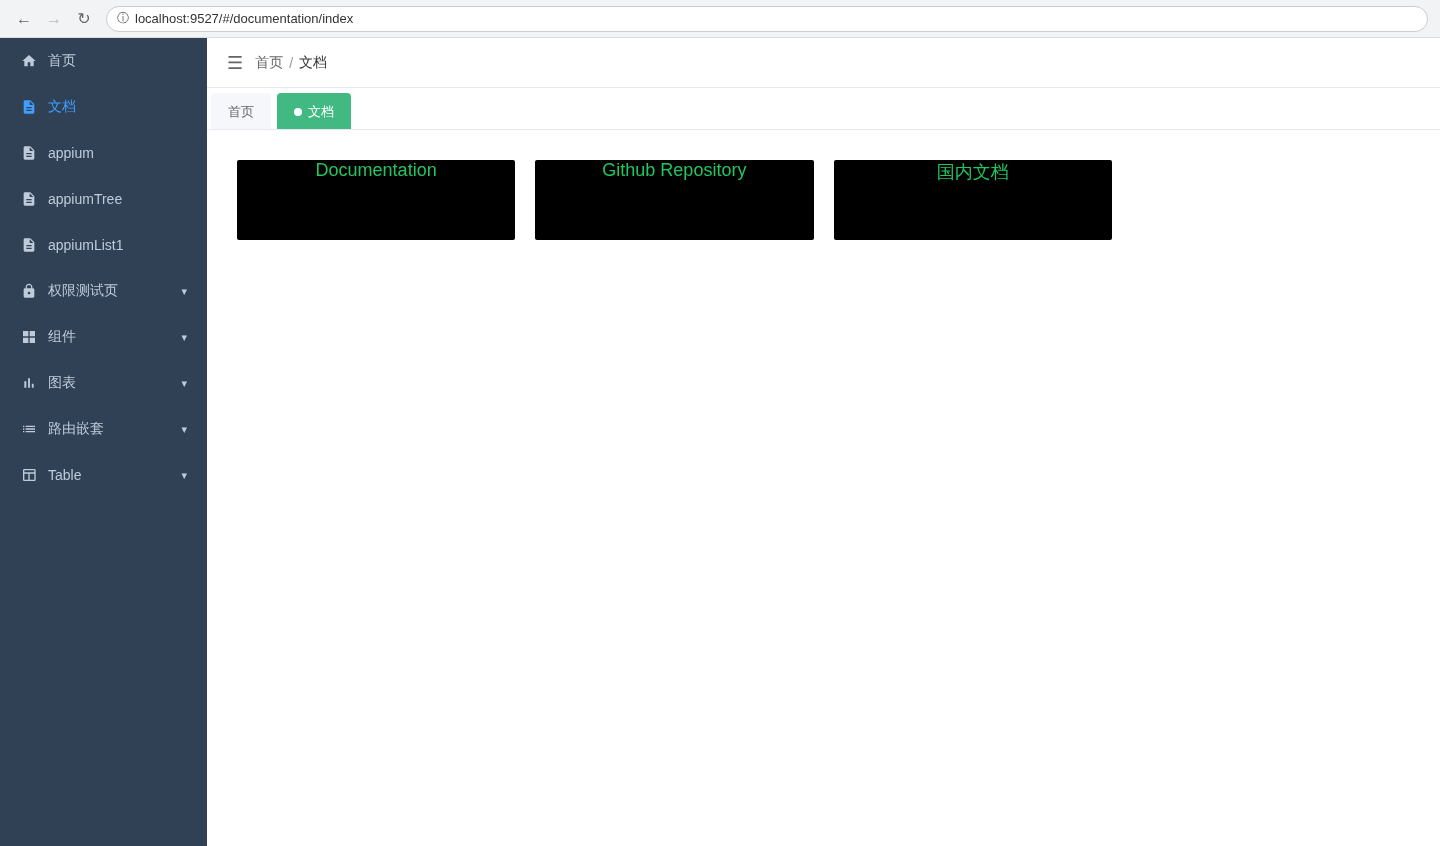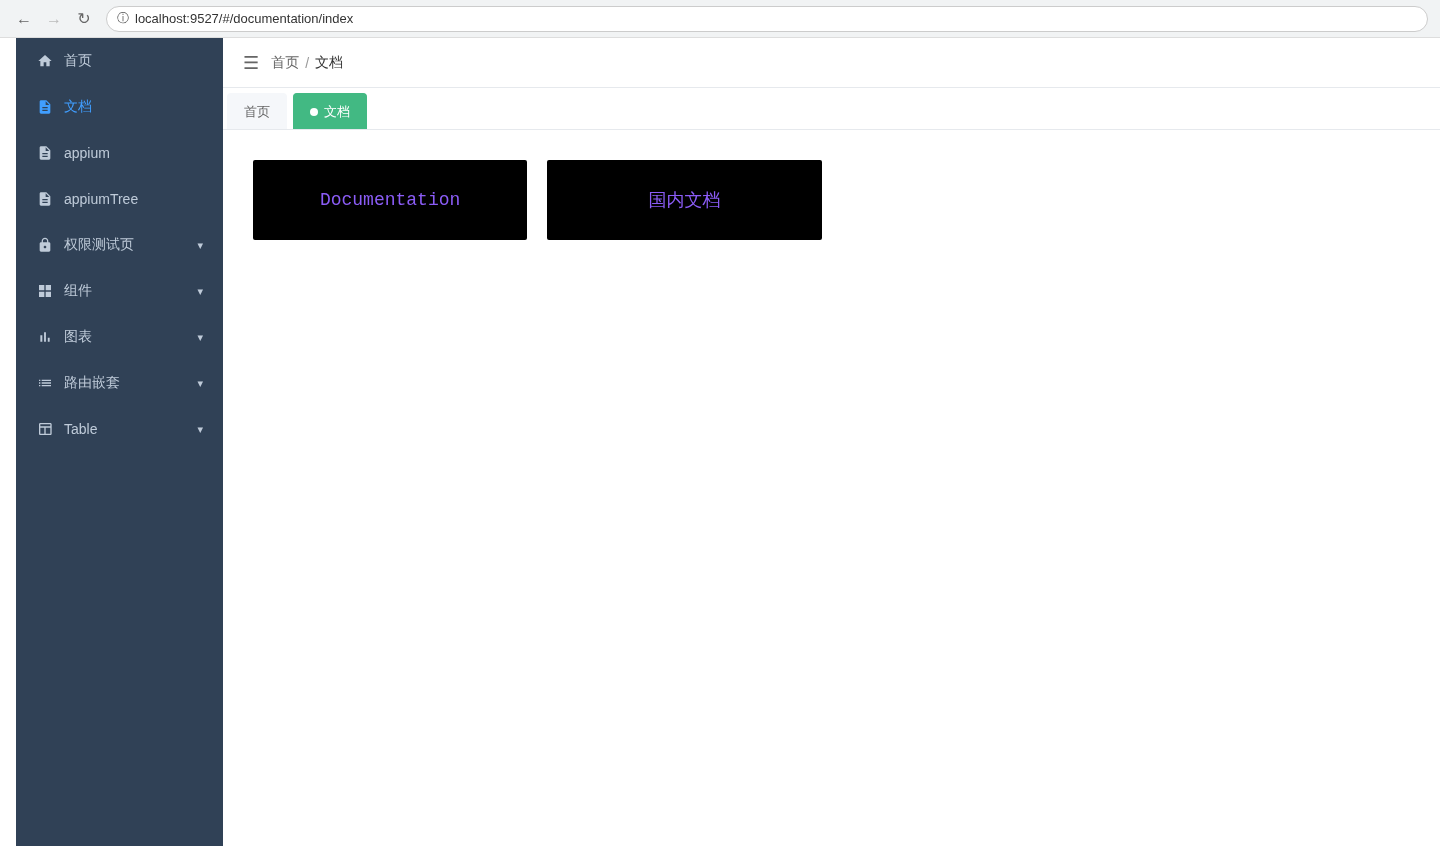--- a/index.html
+++ b/index.html
@@ -51,7 +51,7 @@
     .lock-icon { color: #555; font-size: 12px; }
 
     
-    .app { display: flex; flex: 1; overflow: hidden; padding-left: 16px; }
+    .app { display: flex; flex: 1; overflow: hidden; }
 
     
     .sidebar {

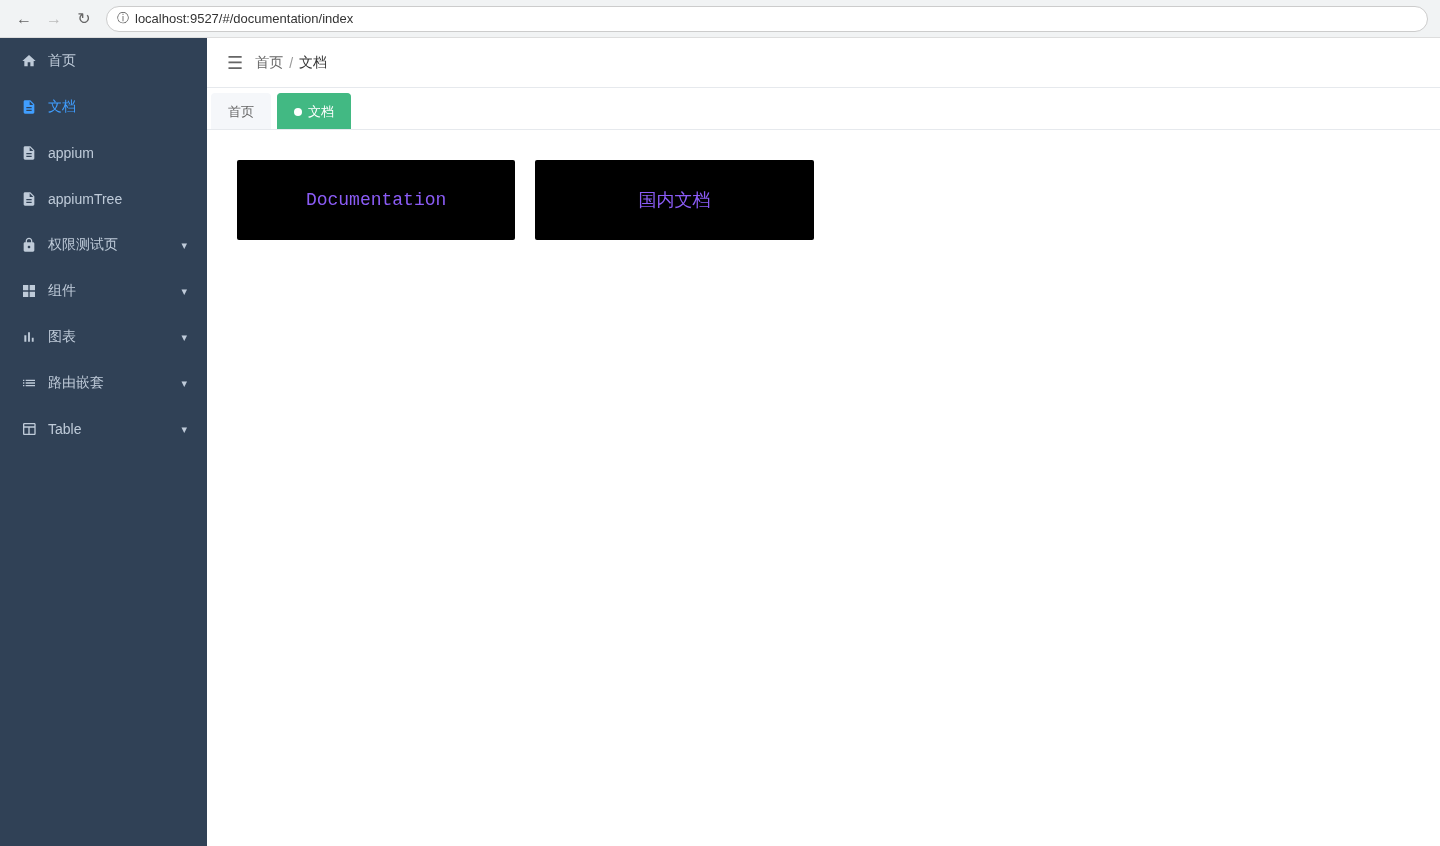--- a/index.html
+++ b/index.html
@@ -166,16 +166,14 @@
     }
     .doc-card {
       background: #000;
-      color: #8b5cf6;
+      color: #22c55e;
       height: 80px;
       display: flex;
-      align-items: center;
       justify-content: center;
       cursor: pointer;
       font-size: 18px;
       border-radius: 2px;
       transition: opacity 0.2s;
-      font-family: Liberation Mono, monospace;
     }
 
     

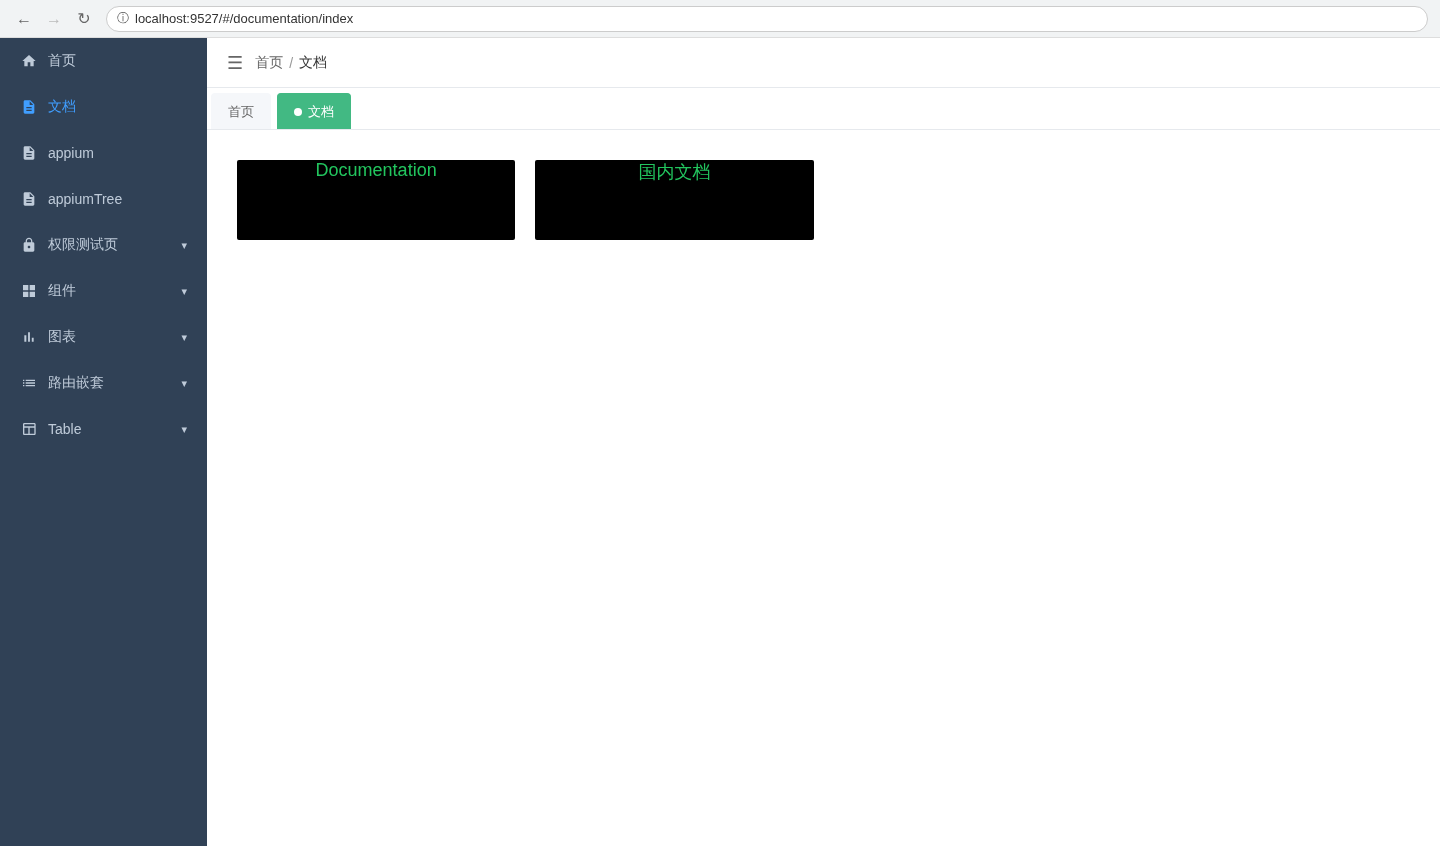--- a/index.html
+++ b/index.html
@@ -306,6 +306,9 @@
             <span>Documentation</span>
           </div>
           <div class="doc-card">
+            <span>Github Repository</span>
+          </div>
+          <div class="doc-card">
             <span>国内文档</span>
           </div>
         </div>

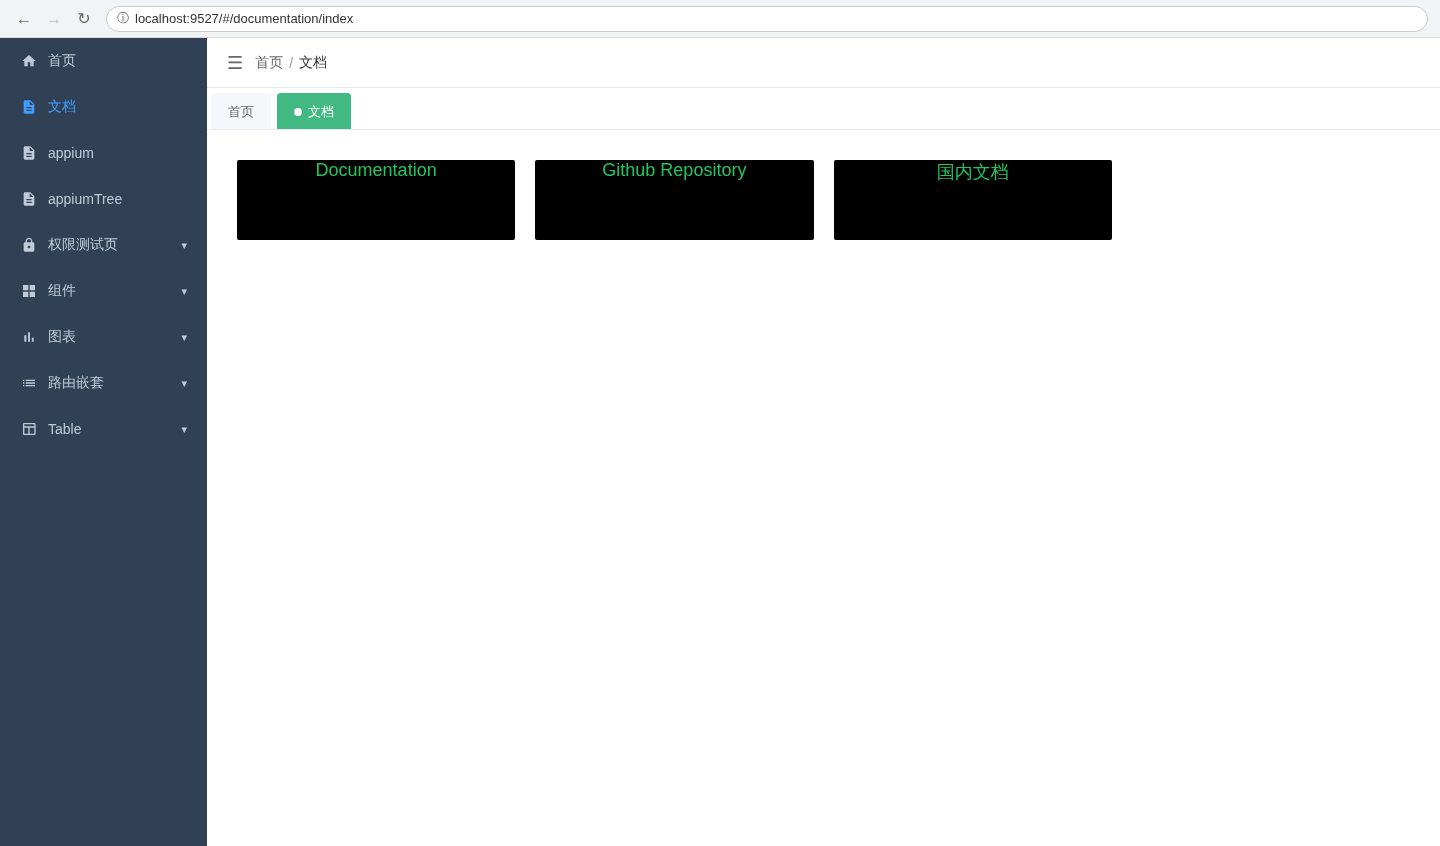--- a/index.html
+++ b/index.html
@@ -233,6 +233,14 @@
       <div class="sidebar-item">
         <span class="icon">
           <svg viewBox="0 0 24 24" fill="currentColor">
+            <path d="M14 2H6c-1.1 0-2 .9-2 2v16c0 1.1.9 2 2 2h12c1.1 0 2-.9 2-2V8l-6-6zm2 16H8v-2h8v2zm0-4H8v-2h8v2zm-3-5V3.5L18.5 9H13z"></path>
+          </svg>
+        </span>
+        <span class="sidebar-item-label">appiumList1</span>
+      </div>
+      <div class="sidebar-item">
+        <span class="icon">
+          <svg viewBox="0 0 24 24" fill="currentColor">
             <path d="M18 8h-1V6c0-2.76-2.24-5-5-5S7 3.24 7 6v2H6c-1.1 0-2 .9-2 2v10c0 1.1.9 2 2 2h12c1.1 0 2-.9 2-2V10c0-1.1-.9-2-2-2zm-6 9c-1.1 0-2-.9-2-2s.9-2 2-2 2 .9 2 2-.9 2-2 2zm3.1-9H8.9V6c0-1.71 1.39-3.1 3.1-3.1 1.71 0 3.1 1.39 3.1 3.1v2z"></path>
           </svg>
         </span>

